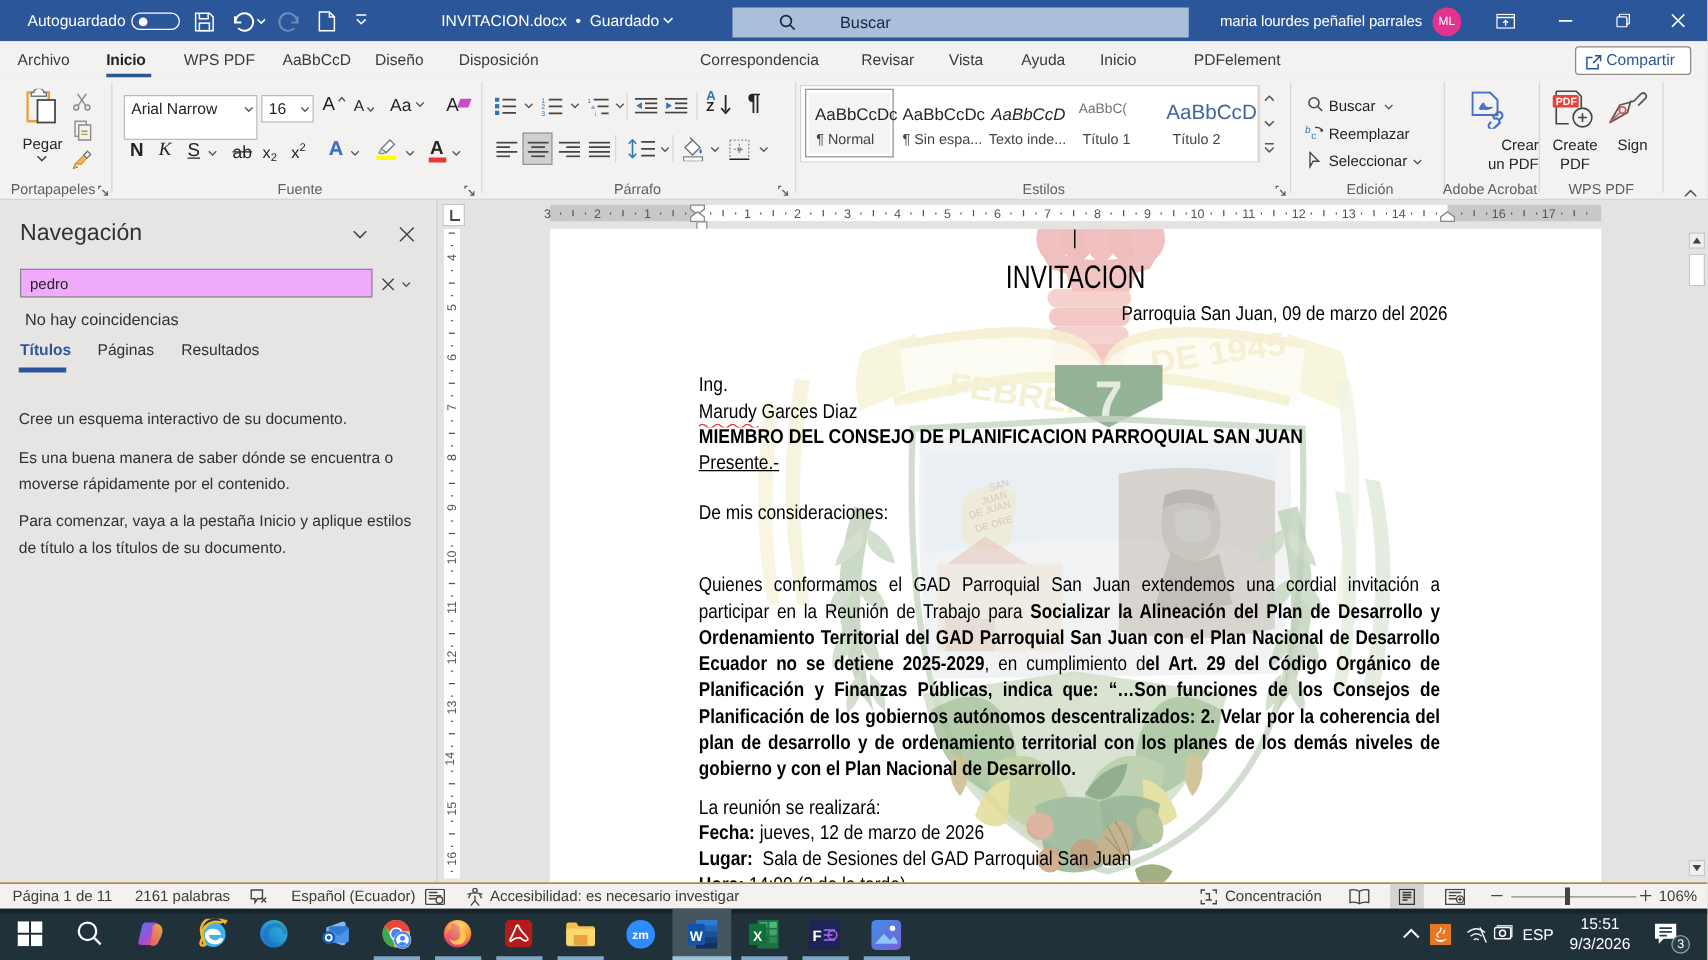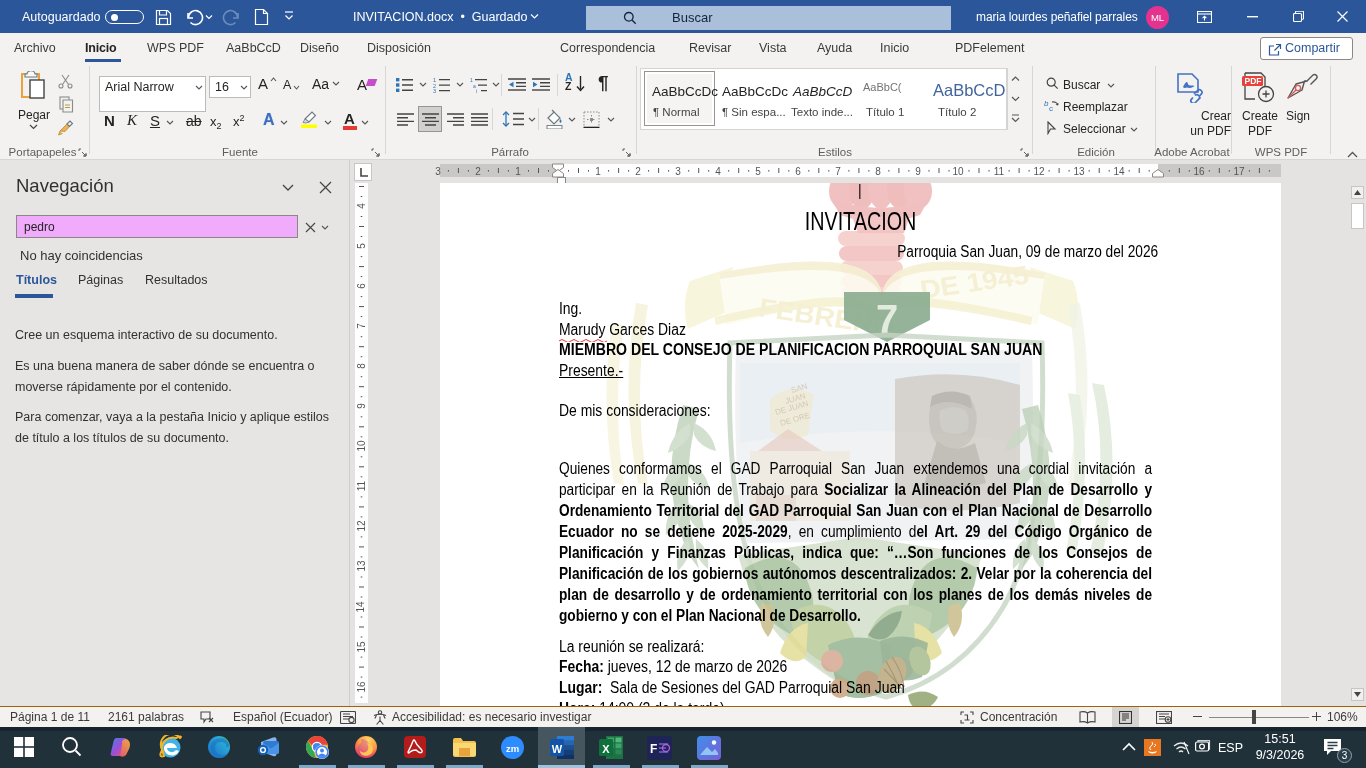--- a/index.html
+++ b/index.html
@@ -430,7 +430,7 @@
     <circle cx="12" cy="17" r="2.6" fill="none" stroke="#d85a5a" stroke-width="1.4"></circle>
     <path d="M10 19 L2 27" stroke="#d85a5a" stroke-width="1.4"></path>
   </svg>
-  <div class="abs" style="left:1286px;top:47px;width:32px;text-align:left;font-size:12px;color:#252423;">Sign</div>
+  <div class="abs" style="left:1286px;top:47px;width:32px;text-align:right;font-size:12px;color:#252423;">Sign</div>
 
   <svg class="abs" style="left:1347px;top:89px;" width="11" height="7" viewBox="0 0 11 7" fill="none" stroke="#555" stroke-width="1.3">
       <path d="M1 6 l4.5-4.5 L10 6"></path>

